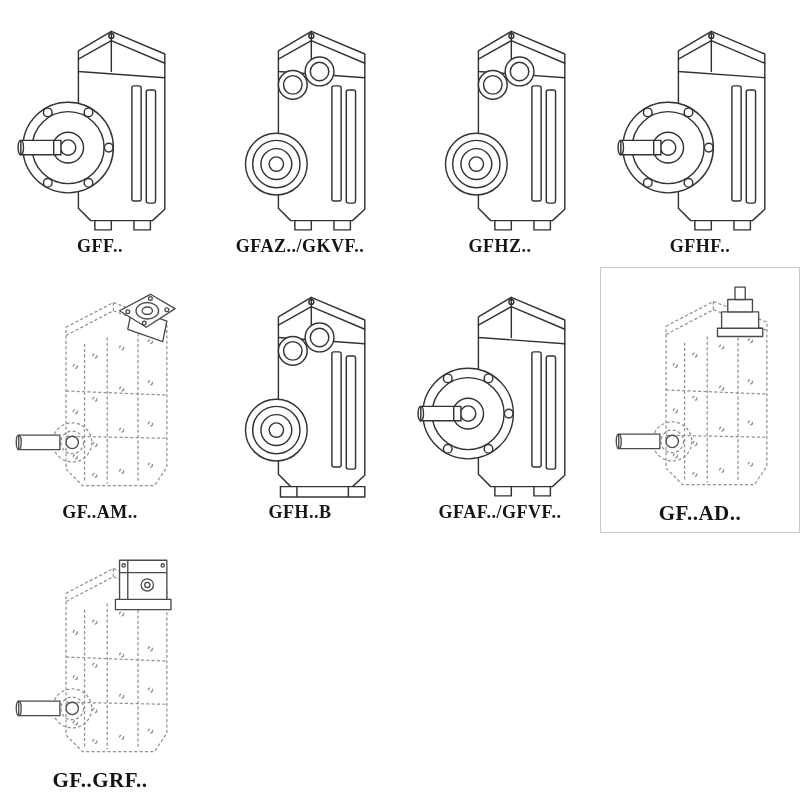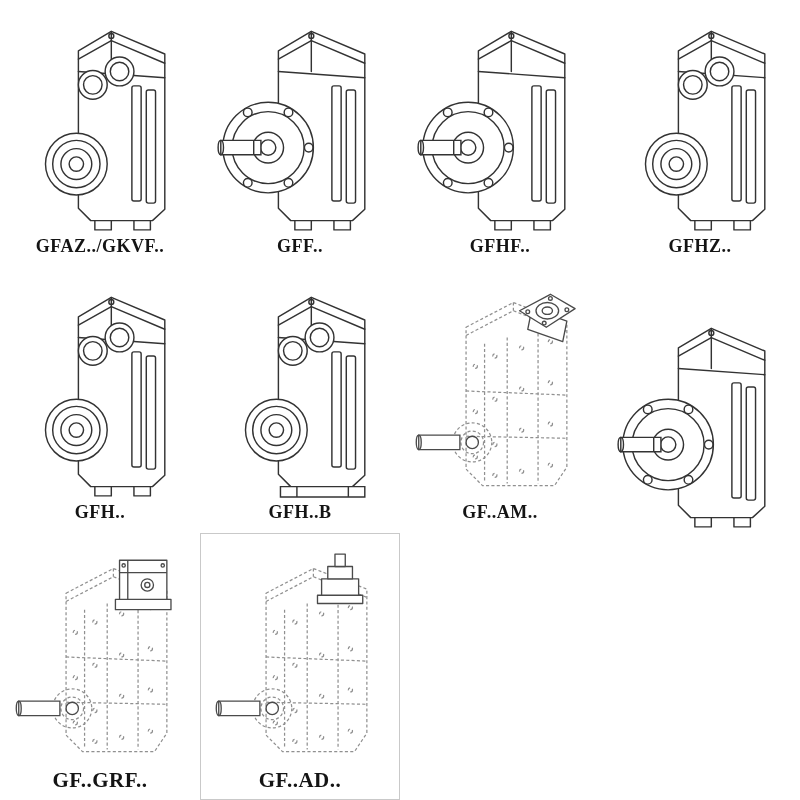--- a/index.html
+++ b/index.html
@@ -179,6 +179,13 @@
 
   <figure class="cell">
     <svg class="drawing" viewBox="0 0 170 210">
+        <use href="#sym-flange"></use>
+      </svg>
+    <figcaption class="label">GFF..</figcaption>
+  </figure>
+
+  <figure class="cell">
+    <svg class="drawing" viewBox="0 0 170 210">
         <use href="#sym-bores"></use>
       </svg>
     <figcaption class="label">GFAZ../GKVF..</figcaption>
@@ -188,49 +195,42 @@
     <svg class="drawing" viewBox="0 0 170 210">
         <use href="#sym-flange"></use>
       </svg>
-    <figcaption class="label">GFF..</figcaption>
-  </figure>
+    <figcaption class="label">GFHF..</figcaption>
+  </figure>
+
+  <figure class="cell">
+    <svg class="drawing" viewBox="0 0 170 210">
+        <use href="#sym-bores"></use>
+      </svg>
+    <figcaption class="label">GFHZ..</figcaption>
+  </figure>
+
+  <figure class="cell">
+    <svg class="drawing" viewBox="0 0 170 210">
+        <use href="#sym-bores"></use>
+      </svg>
+    <figcaption class="label">GFH..</figcaption>
+  </figure>
+
+  <figure class="cell">
+    <svg class="drawing" viewBox="0 0 170 210">
+        <use href="#sym-foot"></use>
+      </svg>
+    <figcaption class="label">GFH..B</figcaption>
+  </figure>
+
+  <figure class="cell">
+    <svg class="drawing" viewBox="0 0 170 210">
+        <use href="#sym-am"></use>
+      </svg>
+    <figcaption class="label">GF..AM..</figcaption>
+  </figure>
+
 
   <figure class="cell">
     <svg class="drawing" viewBox="0 0 170 210">
         <use href="#sym-flange"></use>
       </svg>
-    <figcaption class="label">GFHF..</figcaption>
-  </figure>
-
-  <figure class="cell">
-    <svg class="drawing" viewBox="0 0 170 210">
-        <use href="#sym-bores"></use>
-      </svg>
-    <figcaption class="label">GFHZ..</figcaption>
-  </figure>
-
-  <figure class="cell">
-    <svg class="drawing" viewBox="0 0 170 210">
-        <use href="#sym-bores"></use>
-      </svg>
-    <figcaption class="label">GFH..</figcaption>
-  </figure>
-
-  <figure class="cell">
-    <svg class="drawing" viewBox="0 0 170 210">
-        <use href="#sym-foot"></use>
-      </svg>
-    <figcaption class="label">GFH..B</figcaption>
-  </figure>
-
-  <figure class="cell">
-    <svg class="drawing" viewBox="0 0 170 210">
-        <use href="#sym-am"></use>
-      </svg>
-    <figcaption class="label">GF..AM..</figcaption>
-  </figure>
-
-
-  <figure class="cell">
-    <svg class="drawing" viewBox="0 0 170 210">
-        <use href="#sym-flange"></use>
-      </svg>
   </figure>
 
 

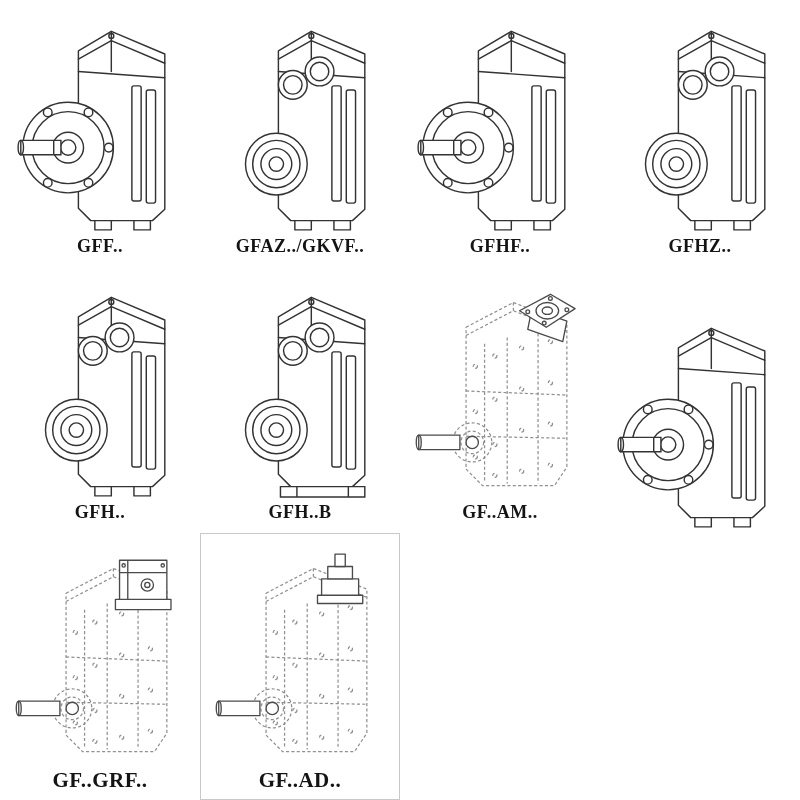--- a/index.html
+++ b/index.html
@@ -193,6 +193,13 @@
 
   <figure class="cell">
     <svg class="drawing" viewBox="0 0 170 210">
+        <use href="#sym-bores"></use>
+      </svg>
+    <figcaption class="label">GFHZ..</figcaption>
+  </figure>
+
+  <figure class="cell">
+    <svg class="drawing" viewBox="0 0 170 210">
         <use href="#sym-flange"></use>
       </svg>
     <figcaption class="label">GFHF..</figcaption>
@@ -202,13 +209,6 @@
     <svg class="drawing" viewBox="0 0 170 210">
         <use href="#sym-bores"></use>
       </svg>
-    <figcaption class="label">GFHZ..</figcaption>
-  </figure>
-
-  <figure class="cell">
-    <svg class="drawing" viewBox="0 0 170 210">
-        <use href="#sym-bores"></use>
-      </svg>
     <figcaption class="label">GFH..</figcaption>
   </figure>
 

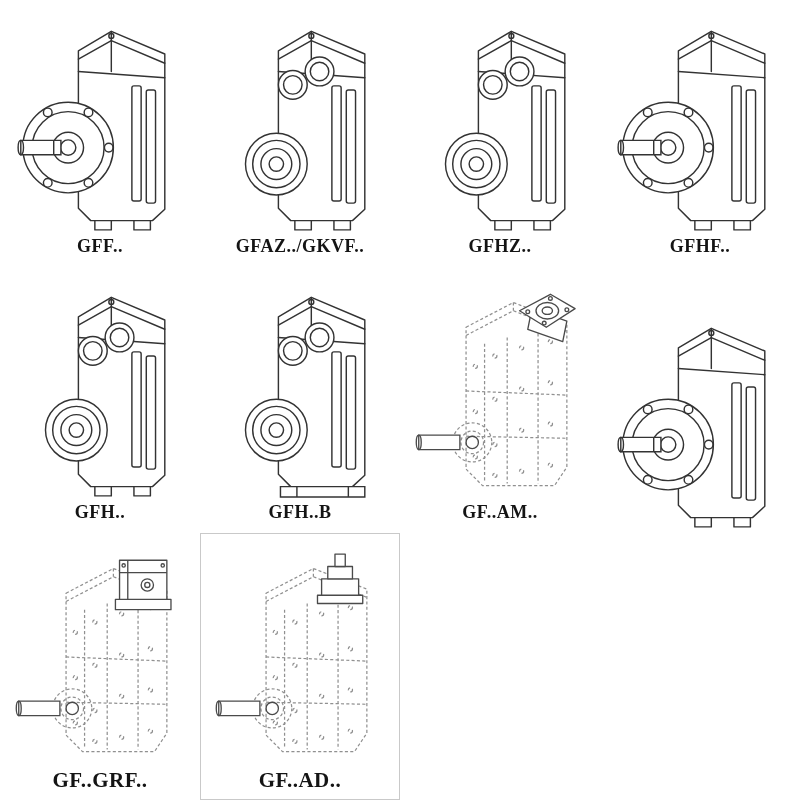--- a/index.html
+++ b/index.html
@@ -205,12 +205,6 @@
     <figcaption class="label">GFHF..</figcaption>
   </figure>
 
-  <figure class="cell">
-    <svg class="drawing" viewBox="0 0 170 210">
-        <use href="#sym-bores"></use>
-      </svg>
-    <figcaption class="label">GFH..</figcaption>
-  </figure>
 
   <figure class="cell">
     <svg class="drawing" viewBox="0 0 170 210">

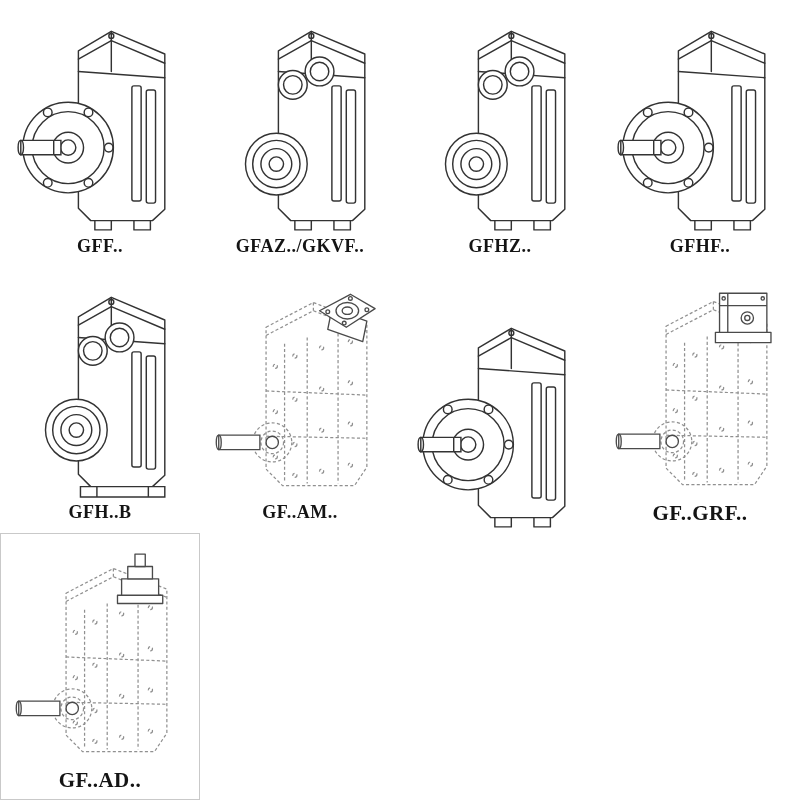--- a/index.html
+++ b/index.html
@@ -208,18 +208,18 @@
 
   <figure class="cell">
     <svg class="drawing" viewBox="0 0 170 210">
+        <use href="#sym-am"></use>
+      </svg>
+    <figcaption class="label">GF..AM..</figcaption>
+  </figure>
+
+  <figure class="cell">
+    <svg class="drawing" viewBox="0 0 170 210">
         <use href="#sym-foot"></use>
       </svg>
     <figcaption class="label">GFH..B</figcaption>
   </figure>
 
-  <figure class="cell">
-    <svg class="drawing" viewBox="0 0 170 210">
-        <use href="#sym-am"></use>
-      </svg>
-    <figcaption class="label">GF..AM..</figcaption>
-  </figure>
-
 
   <figure class="cell">
     <svg class="drawing" viewBox="0 0 170 210">

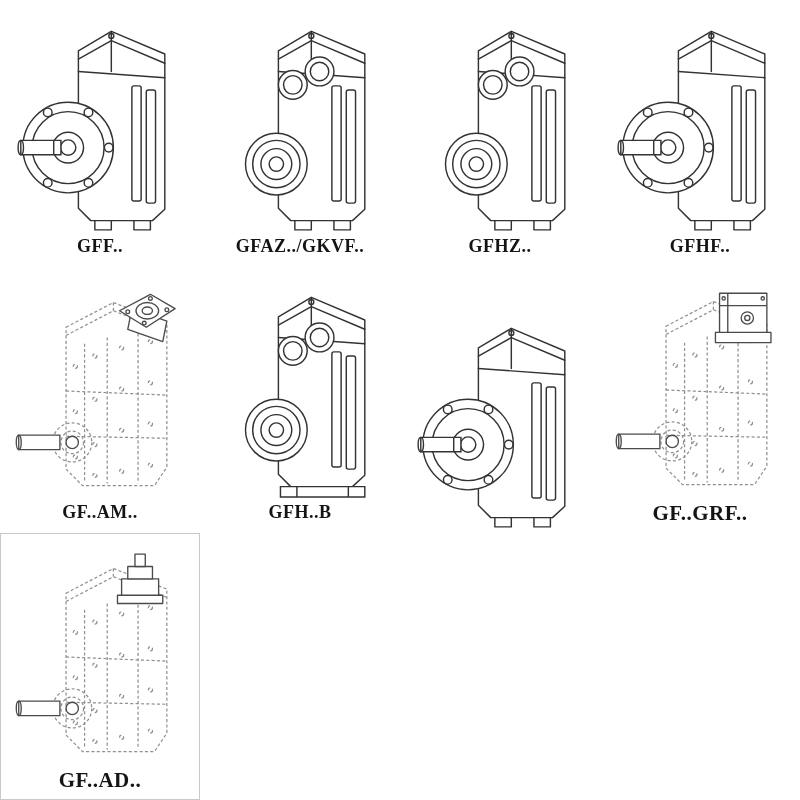--- a/index.html
+++ b/index.html
@@ -225,6 +225,7 @@
     <svg class="drawing" viewBox="0 0 170 210">
         <use href="#sym-flange"></use>
       </svg>
+    <figcaption class="label">GFAF../GFVF..</figcaption>
   </figure>
 
 

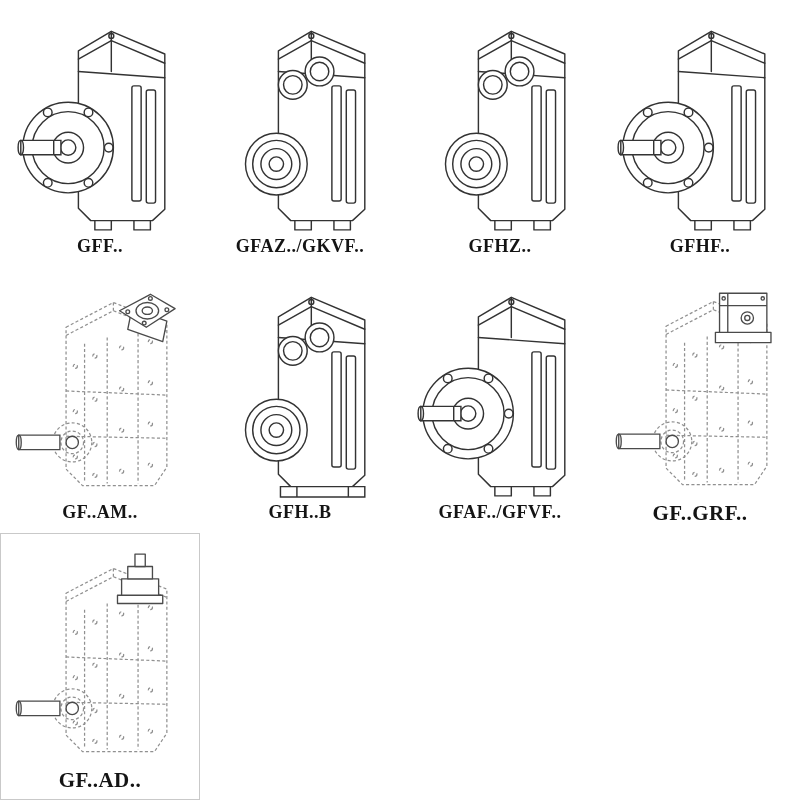--- a/index.html
+++ b/index.html
@@ -229,6 +229,13 @@
   </figure>
 
 
+  <figure class="cell boxed">
+    <svg class="drawing" viewBox="0 0 170 210">
+        <use href="#sym-ad"></use>
+      </svg>
+    <figcaption class="label lg">GF..AD..</figcaption>
+  </figure>
+
   <figure class="cell">
     <svg class="drawing" viewBox="0 0 170 210">
         <use href="#sym-grf"></use>
@@ -236,13 +243,6 @@
     <figcaption class="label lg">GF..GRF..</figcaption>
   </figure>
 
-  <figure class="cell boxed">
-    <svg class="drawing" viewBox="0 0 170 210">
-        <use href="#sym-ad"></use>
-      </svg>
-    <figcaption class="label lg">GF..AD..</figcaption>
-  </figure>
-
 </div>
 
 </body></html>

